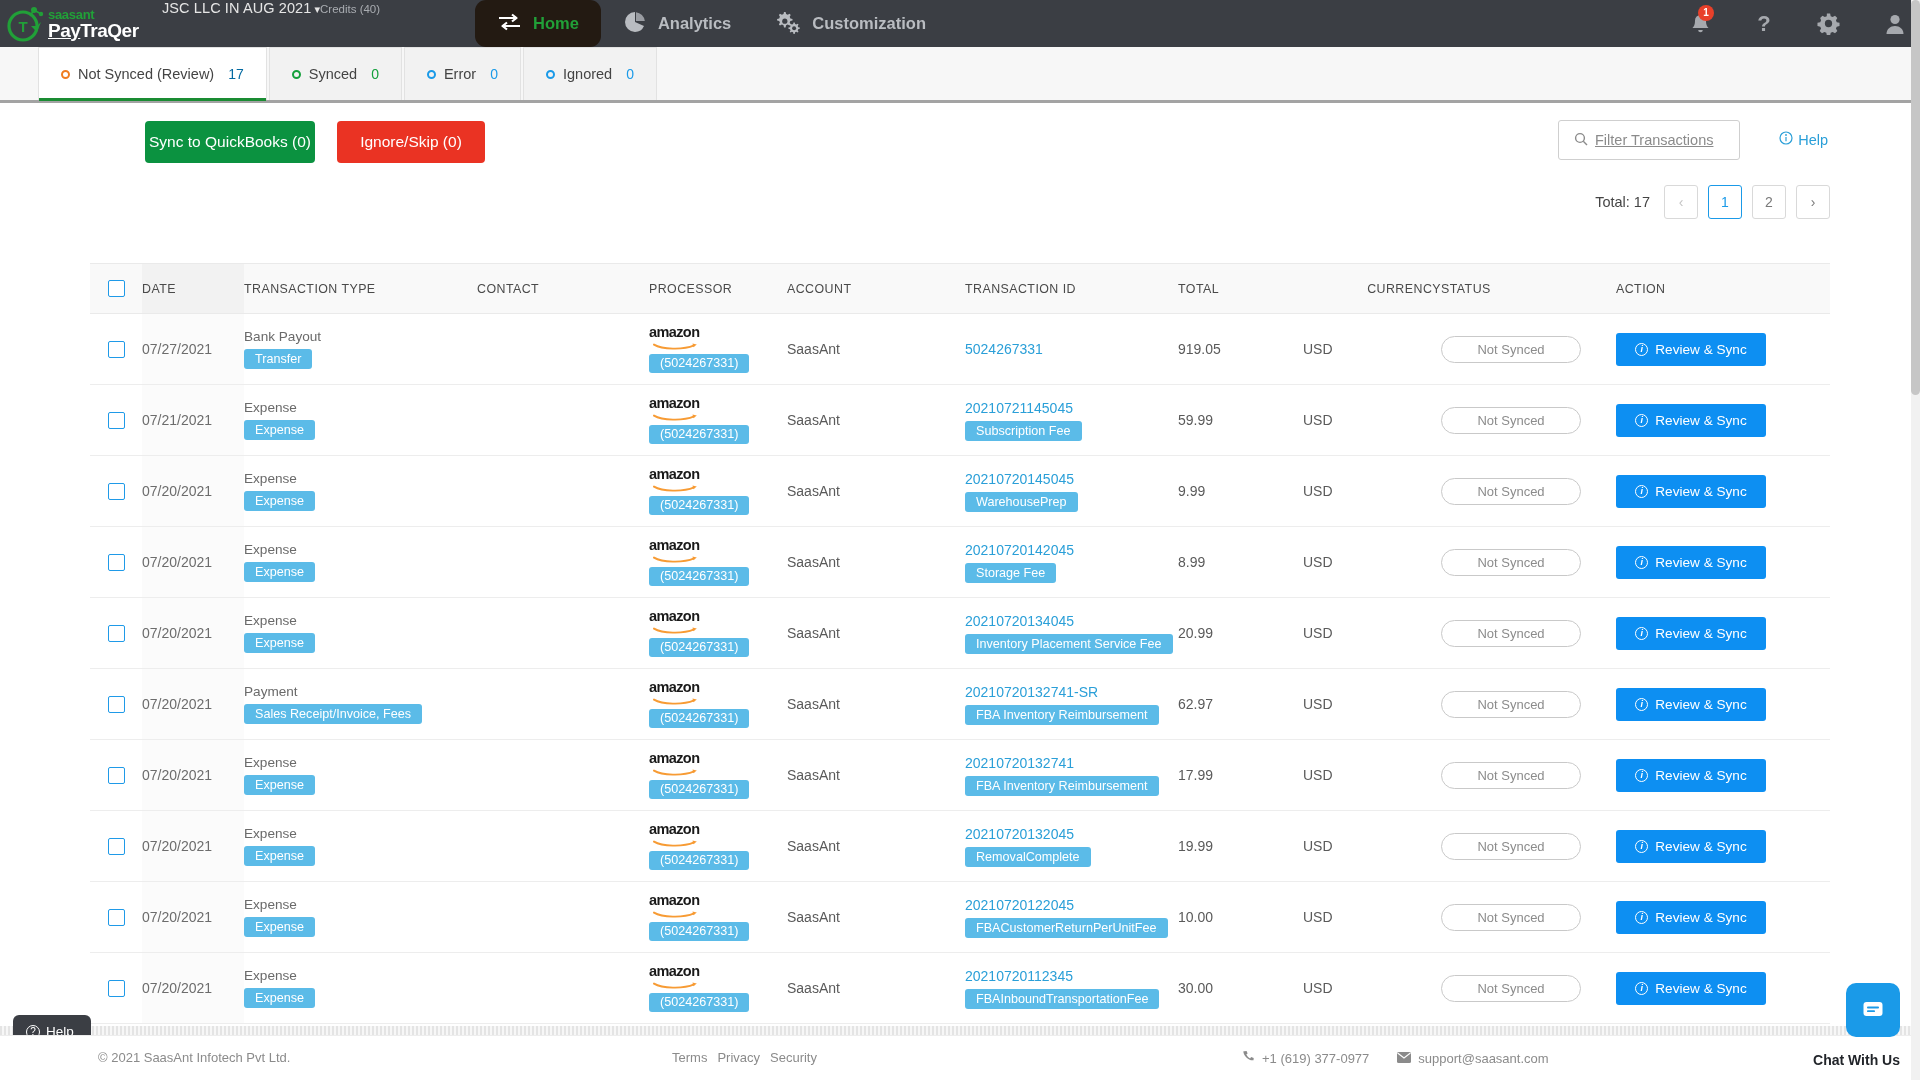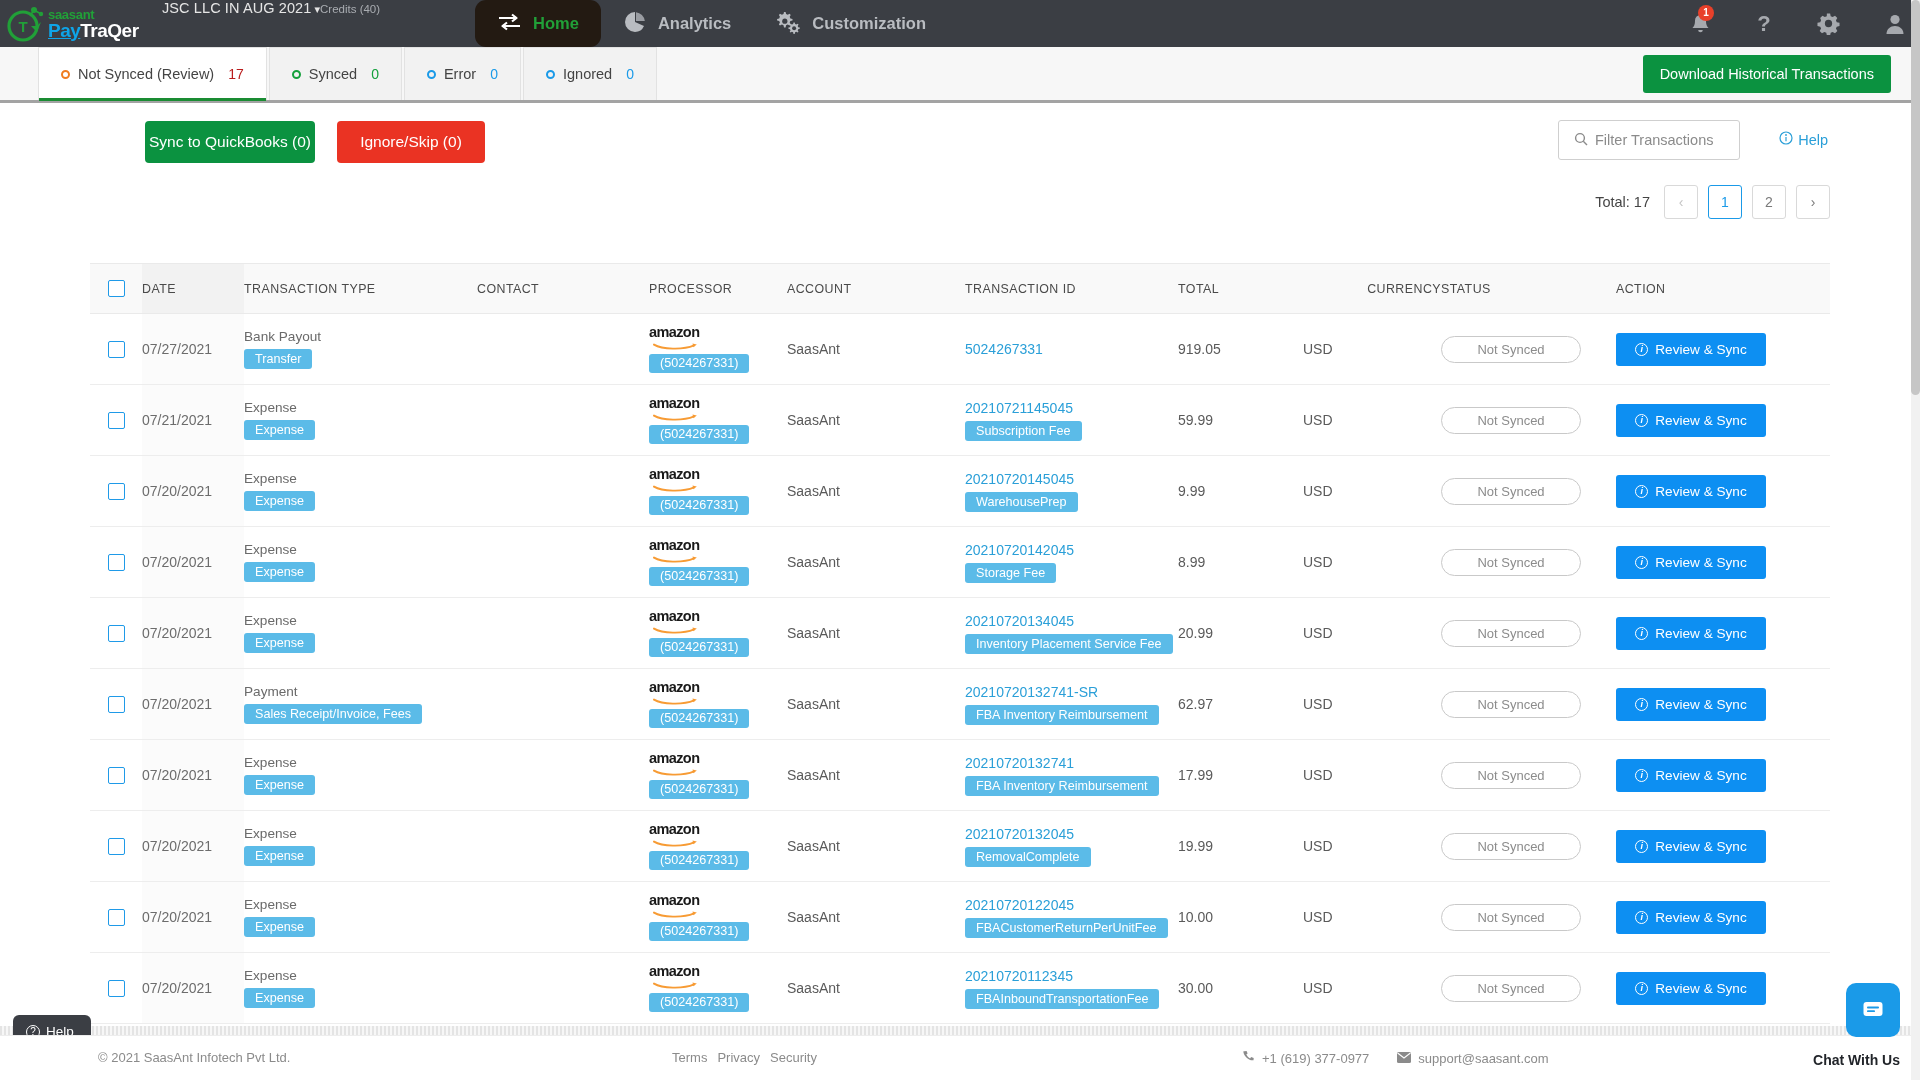--- a/index.html
+++ b/index.html
@@ -20,7 +20,7 @@
   .brand-text { margin-left: 2px; line-height: 1; }
   .brand-saasant { font-size: 13px; color: #21a038; font-weight: 700; letter-spacing: -.3px; }
   .brand-pay { font-size: 19px; font-weight: 700; letter-spacing: -.5px; }
-  .brand-pay .g { color: #0ea5e9; text-decoration: underline; }
+  .brand-pay .g { color: #ffffff; text-decoration: underline; }
   .brand-pay .w { color: #ffffff; }
 
   .company { display: flex; flex-direction: row; justify-content: center; padding-left: 12px; }

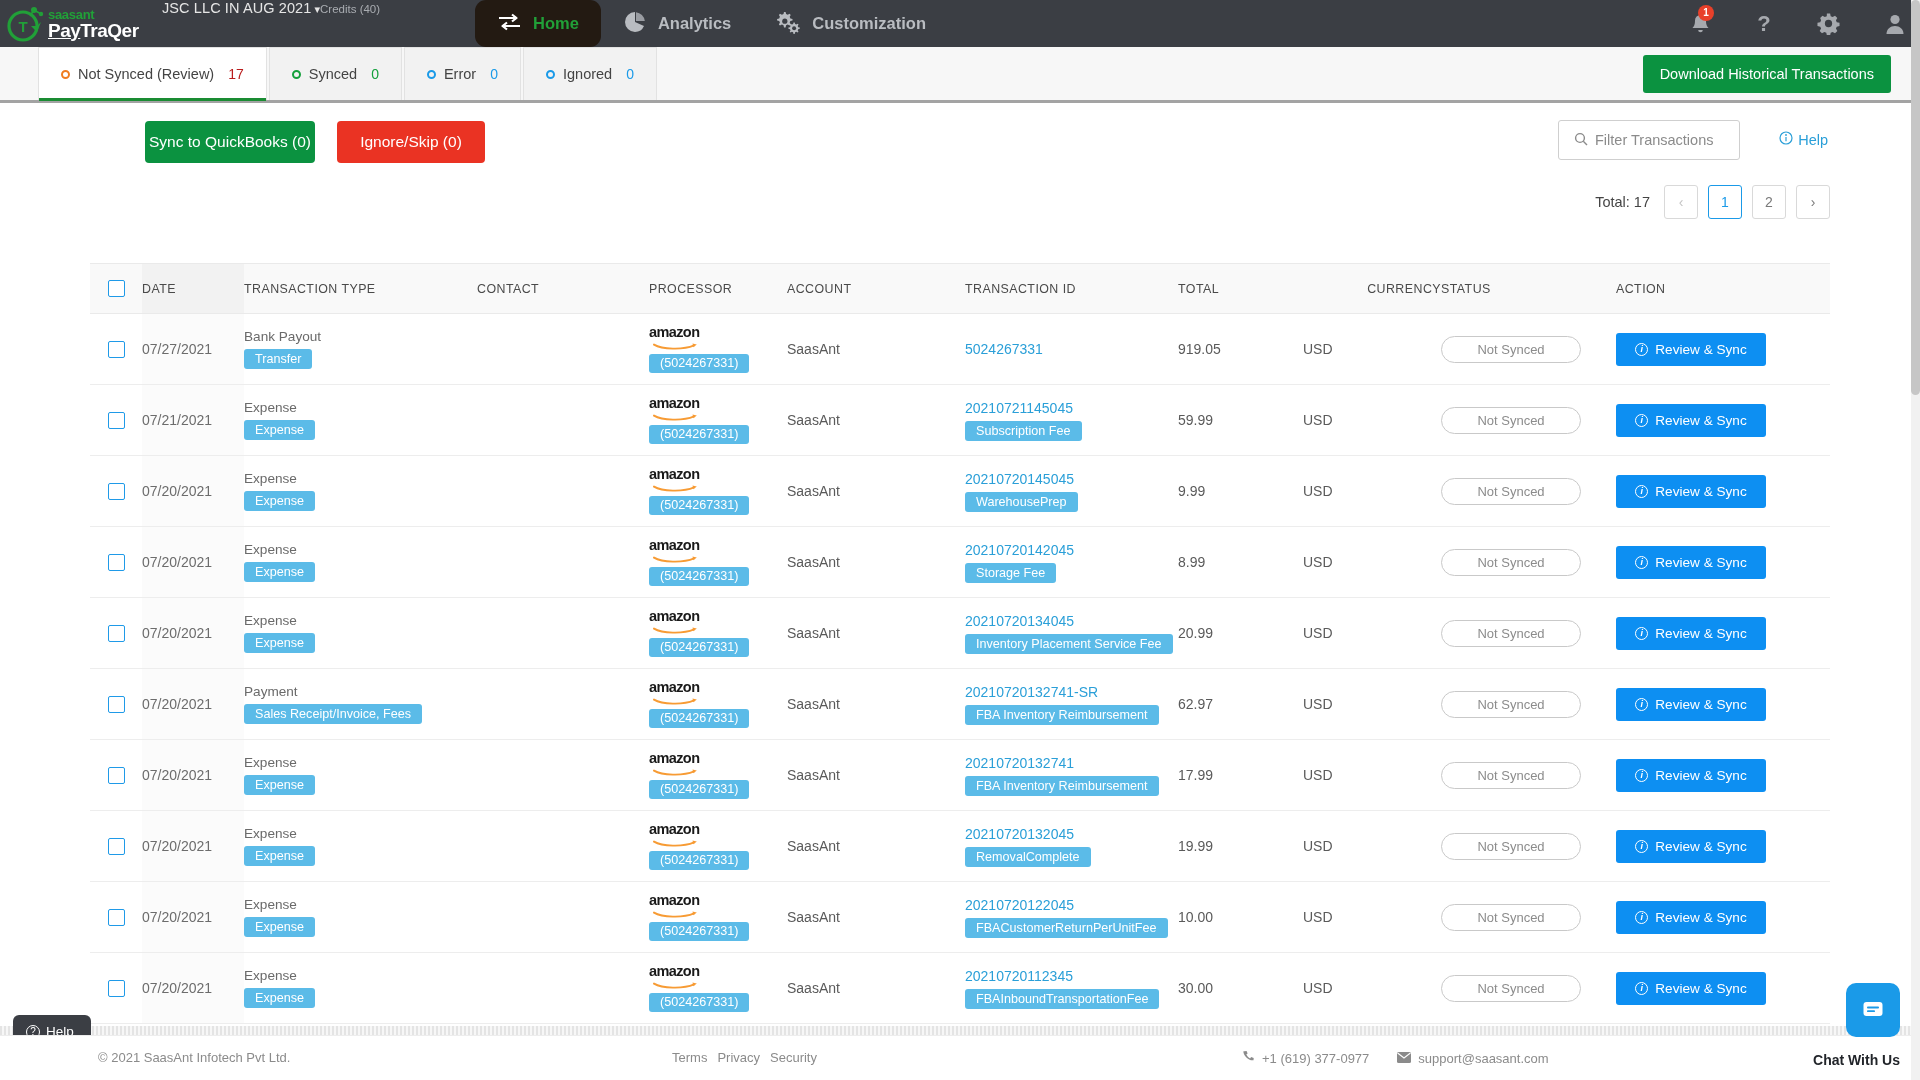--- a/index.html
+++ b/index.html
@@ -305,7 +305,7 @@
     <div class="tab active">
       <span class="ring" style="color:#f07d20"></span>
       <span>Not Synced (Review)</span>
-      <span class="cnt" style="color:#b91c1c">17</span>
+      <span class="cnt" style="color:#0369a1">17</span>
     </div>
     <div class="tab">
       <span class="ring" style="color:#14a03c"></span>

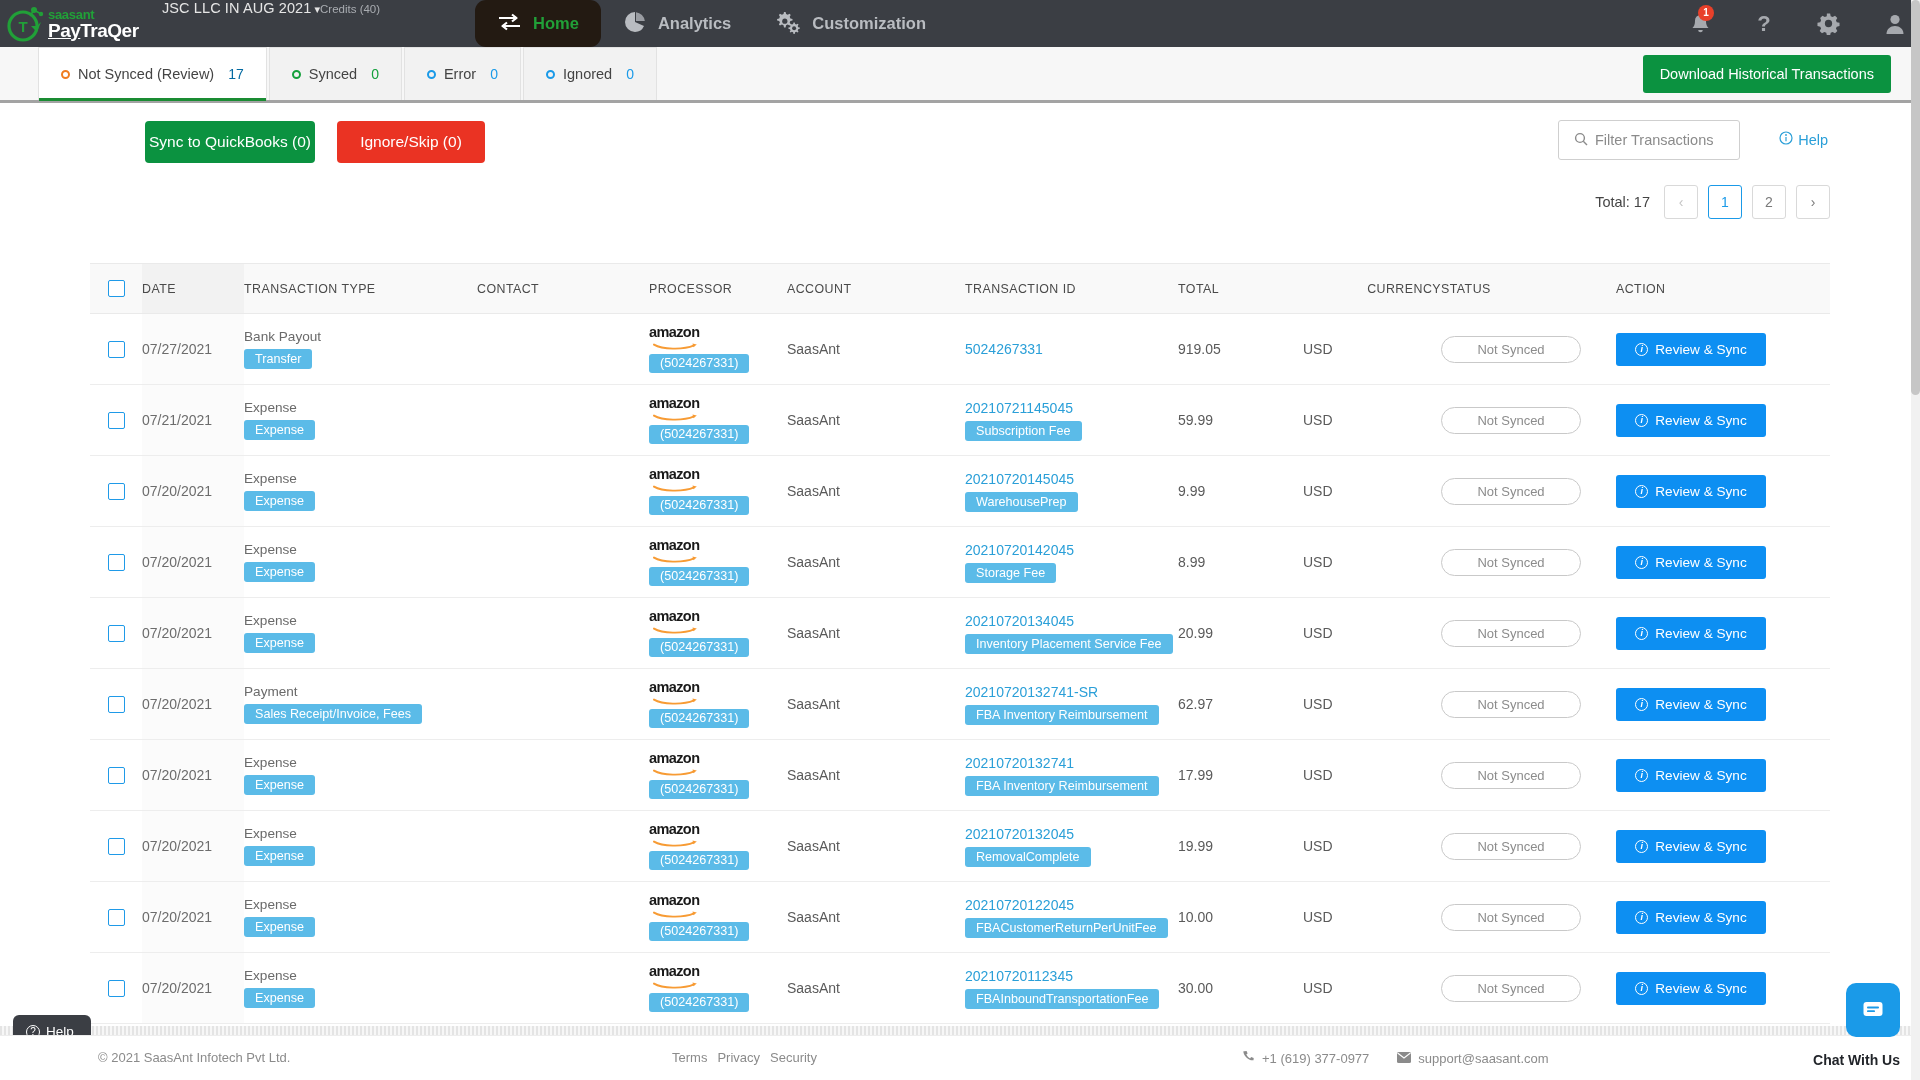--- a/index.html
+++ b/index.html
@@ -323,7 +323,6 @@
       <span class="cnt" style="color:#1a9ae8">0</span>
     </div>
   </div>
-  <button class="dl-btn">Download Historical Transactions</button>
 </div>
 
 <div class="actionbar">

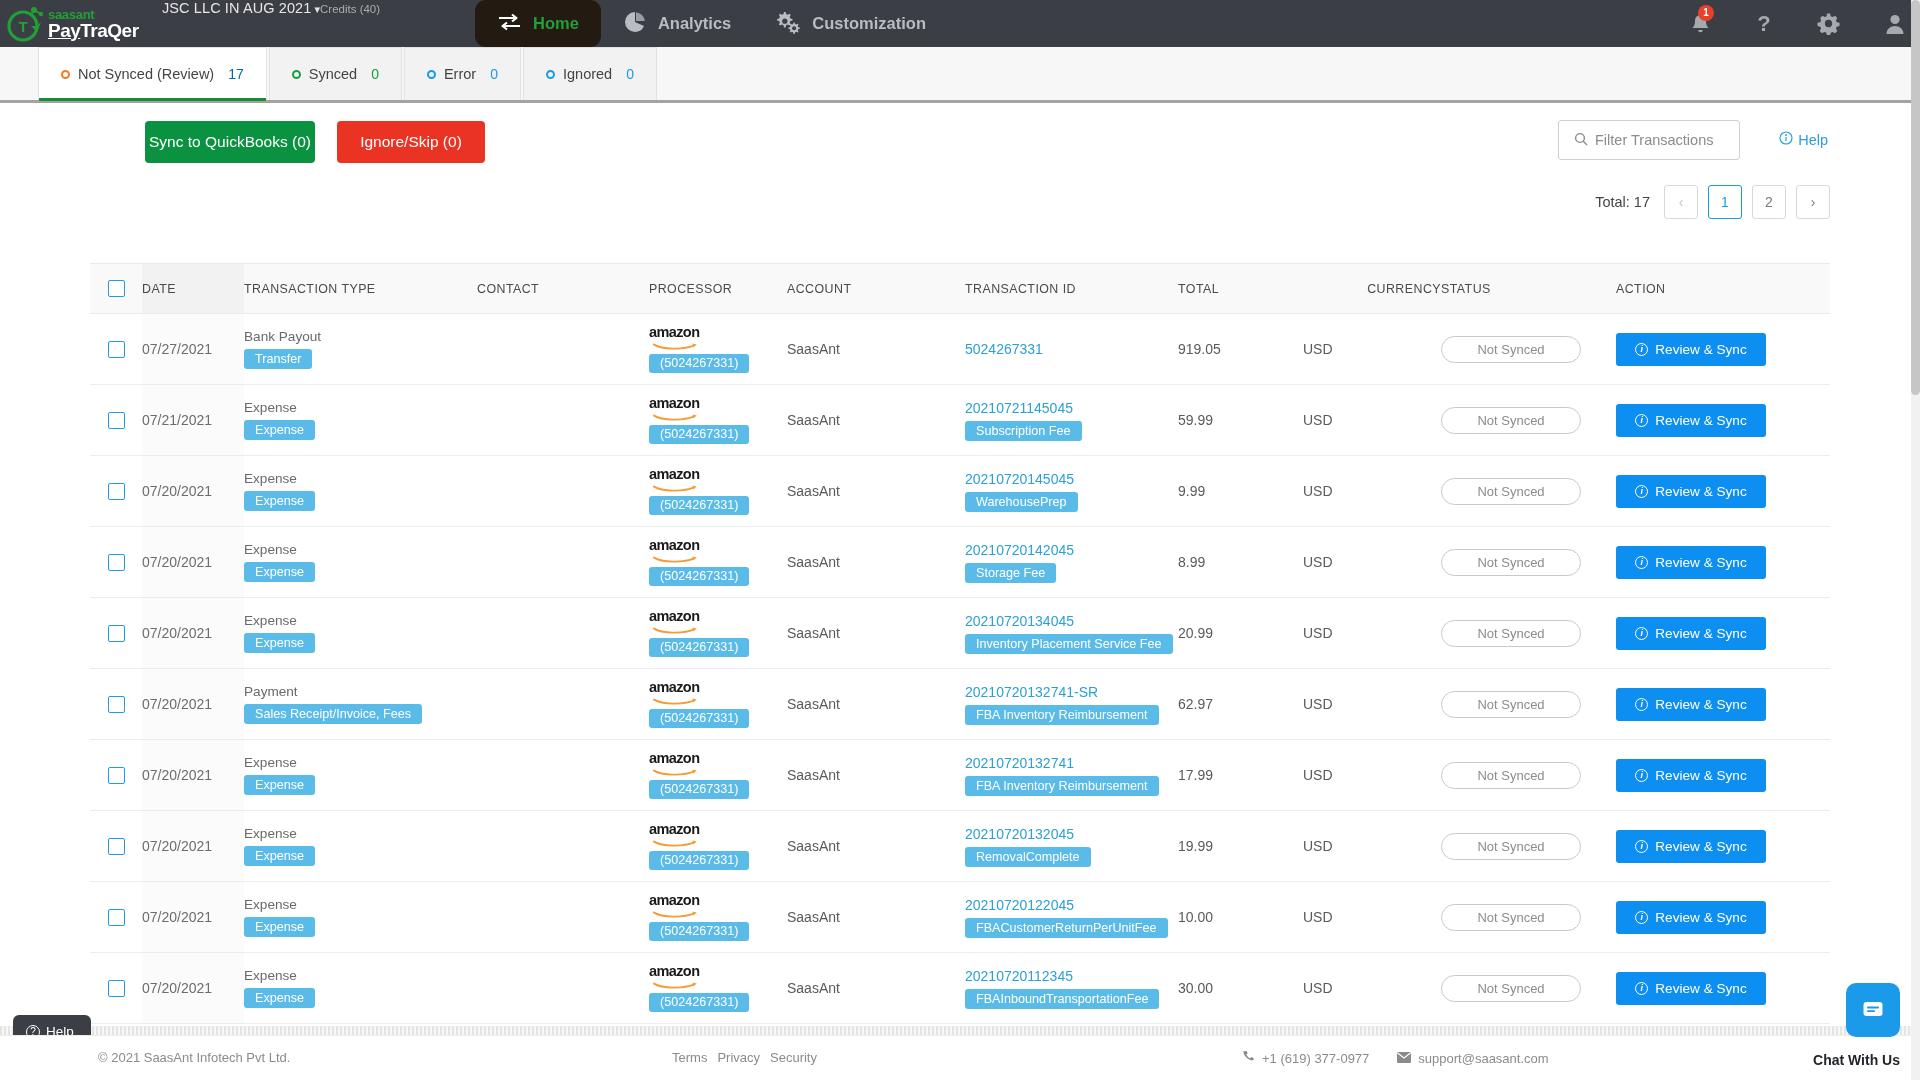--- a/index.html
+++ b/index.html
@@ -89,7 +89,7 @@
     position: absolute; right: 180px; top: 17px;
     width: 182px; height: 40px; border: 1px solid #cfcfcf; border-radius: 3px;
     display: flex; align-items: center; gap: 7px; padding-left: 15px;
-    background: #fff; cursor: pointer; color: #8b8b8b; font-size: 14.5px;
+    background: #fff; cursor: pointer; color: #8b8b8b; font-size: 14.5px; text-decoration: underline;
   }
   .help-link {
     position: absolute; right: 92px; top: 28px;

